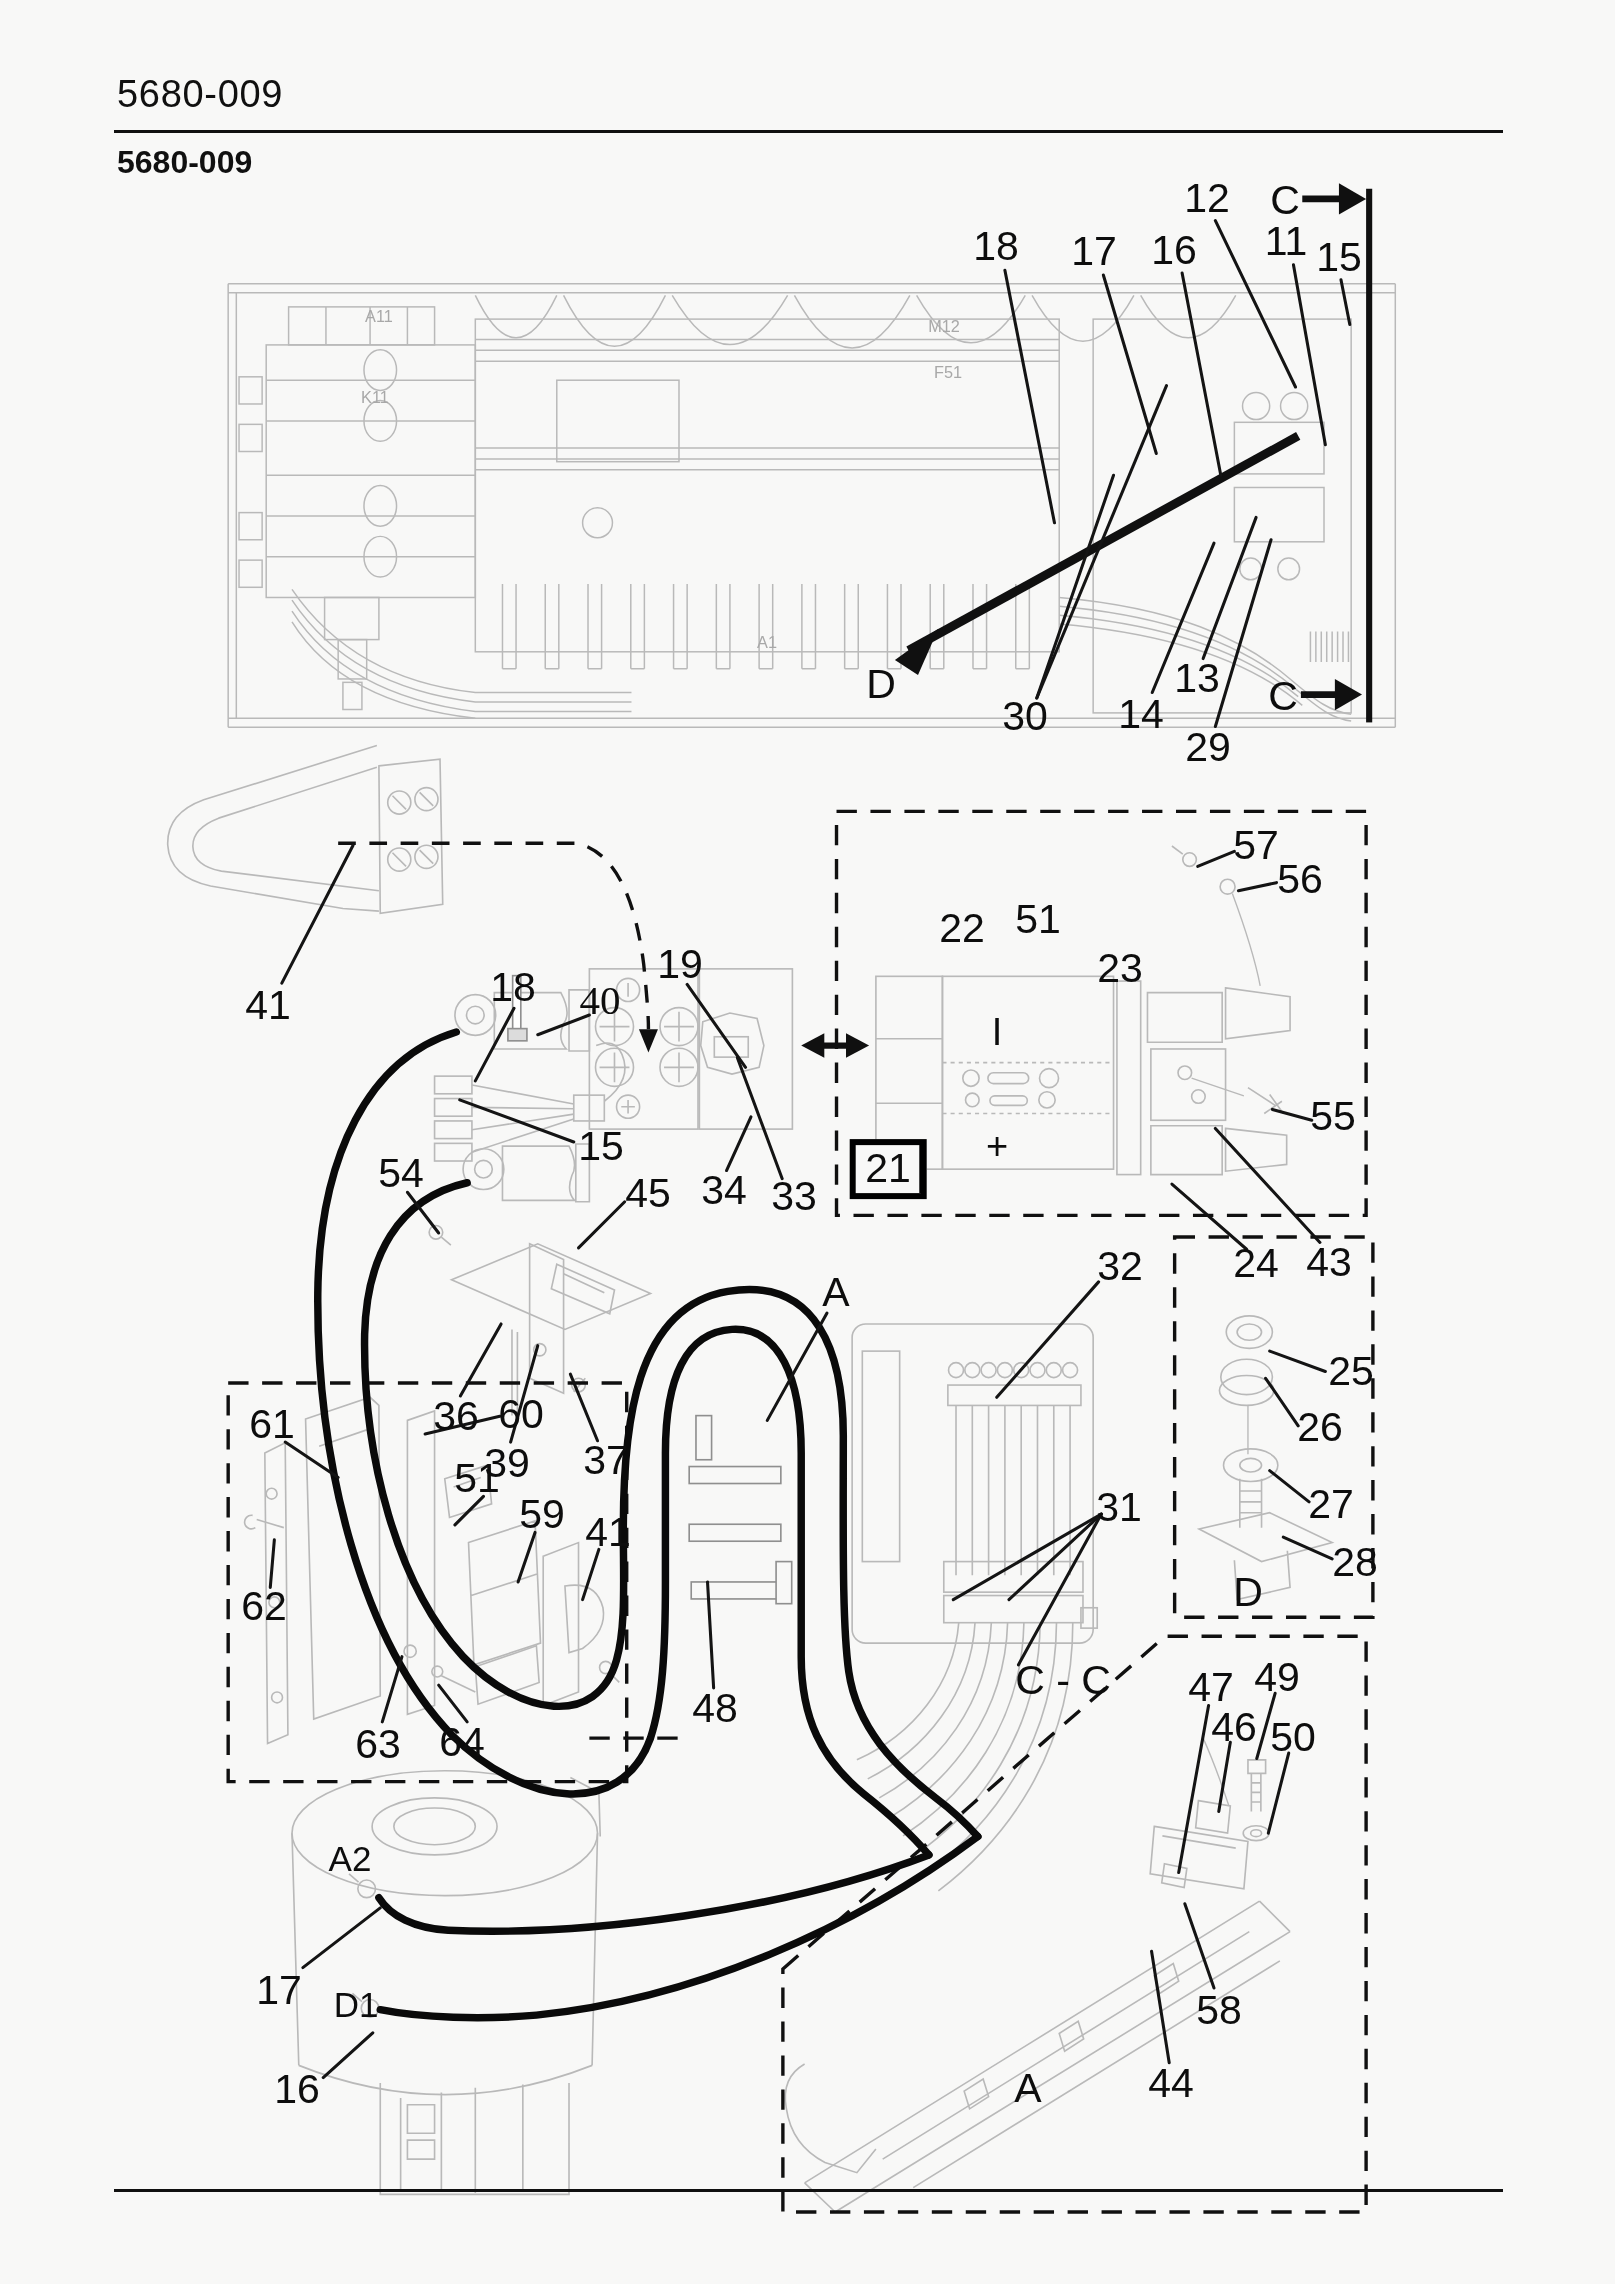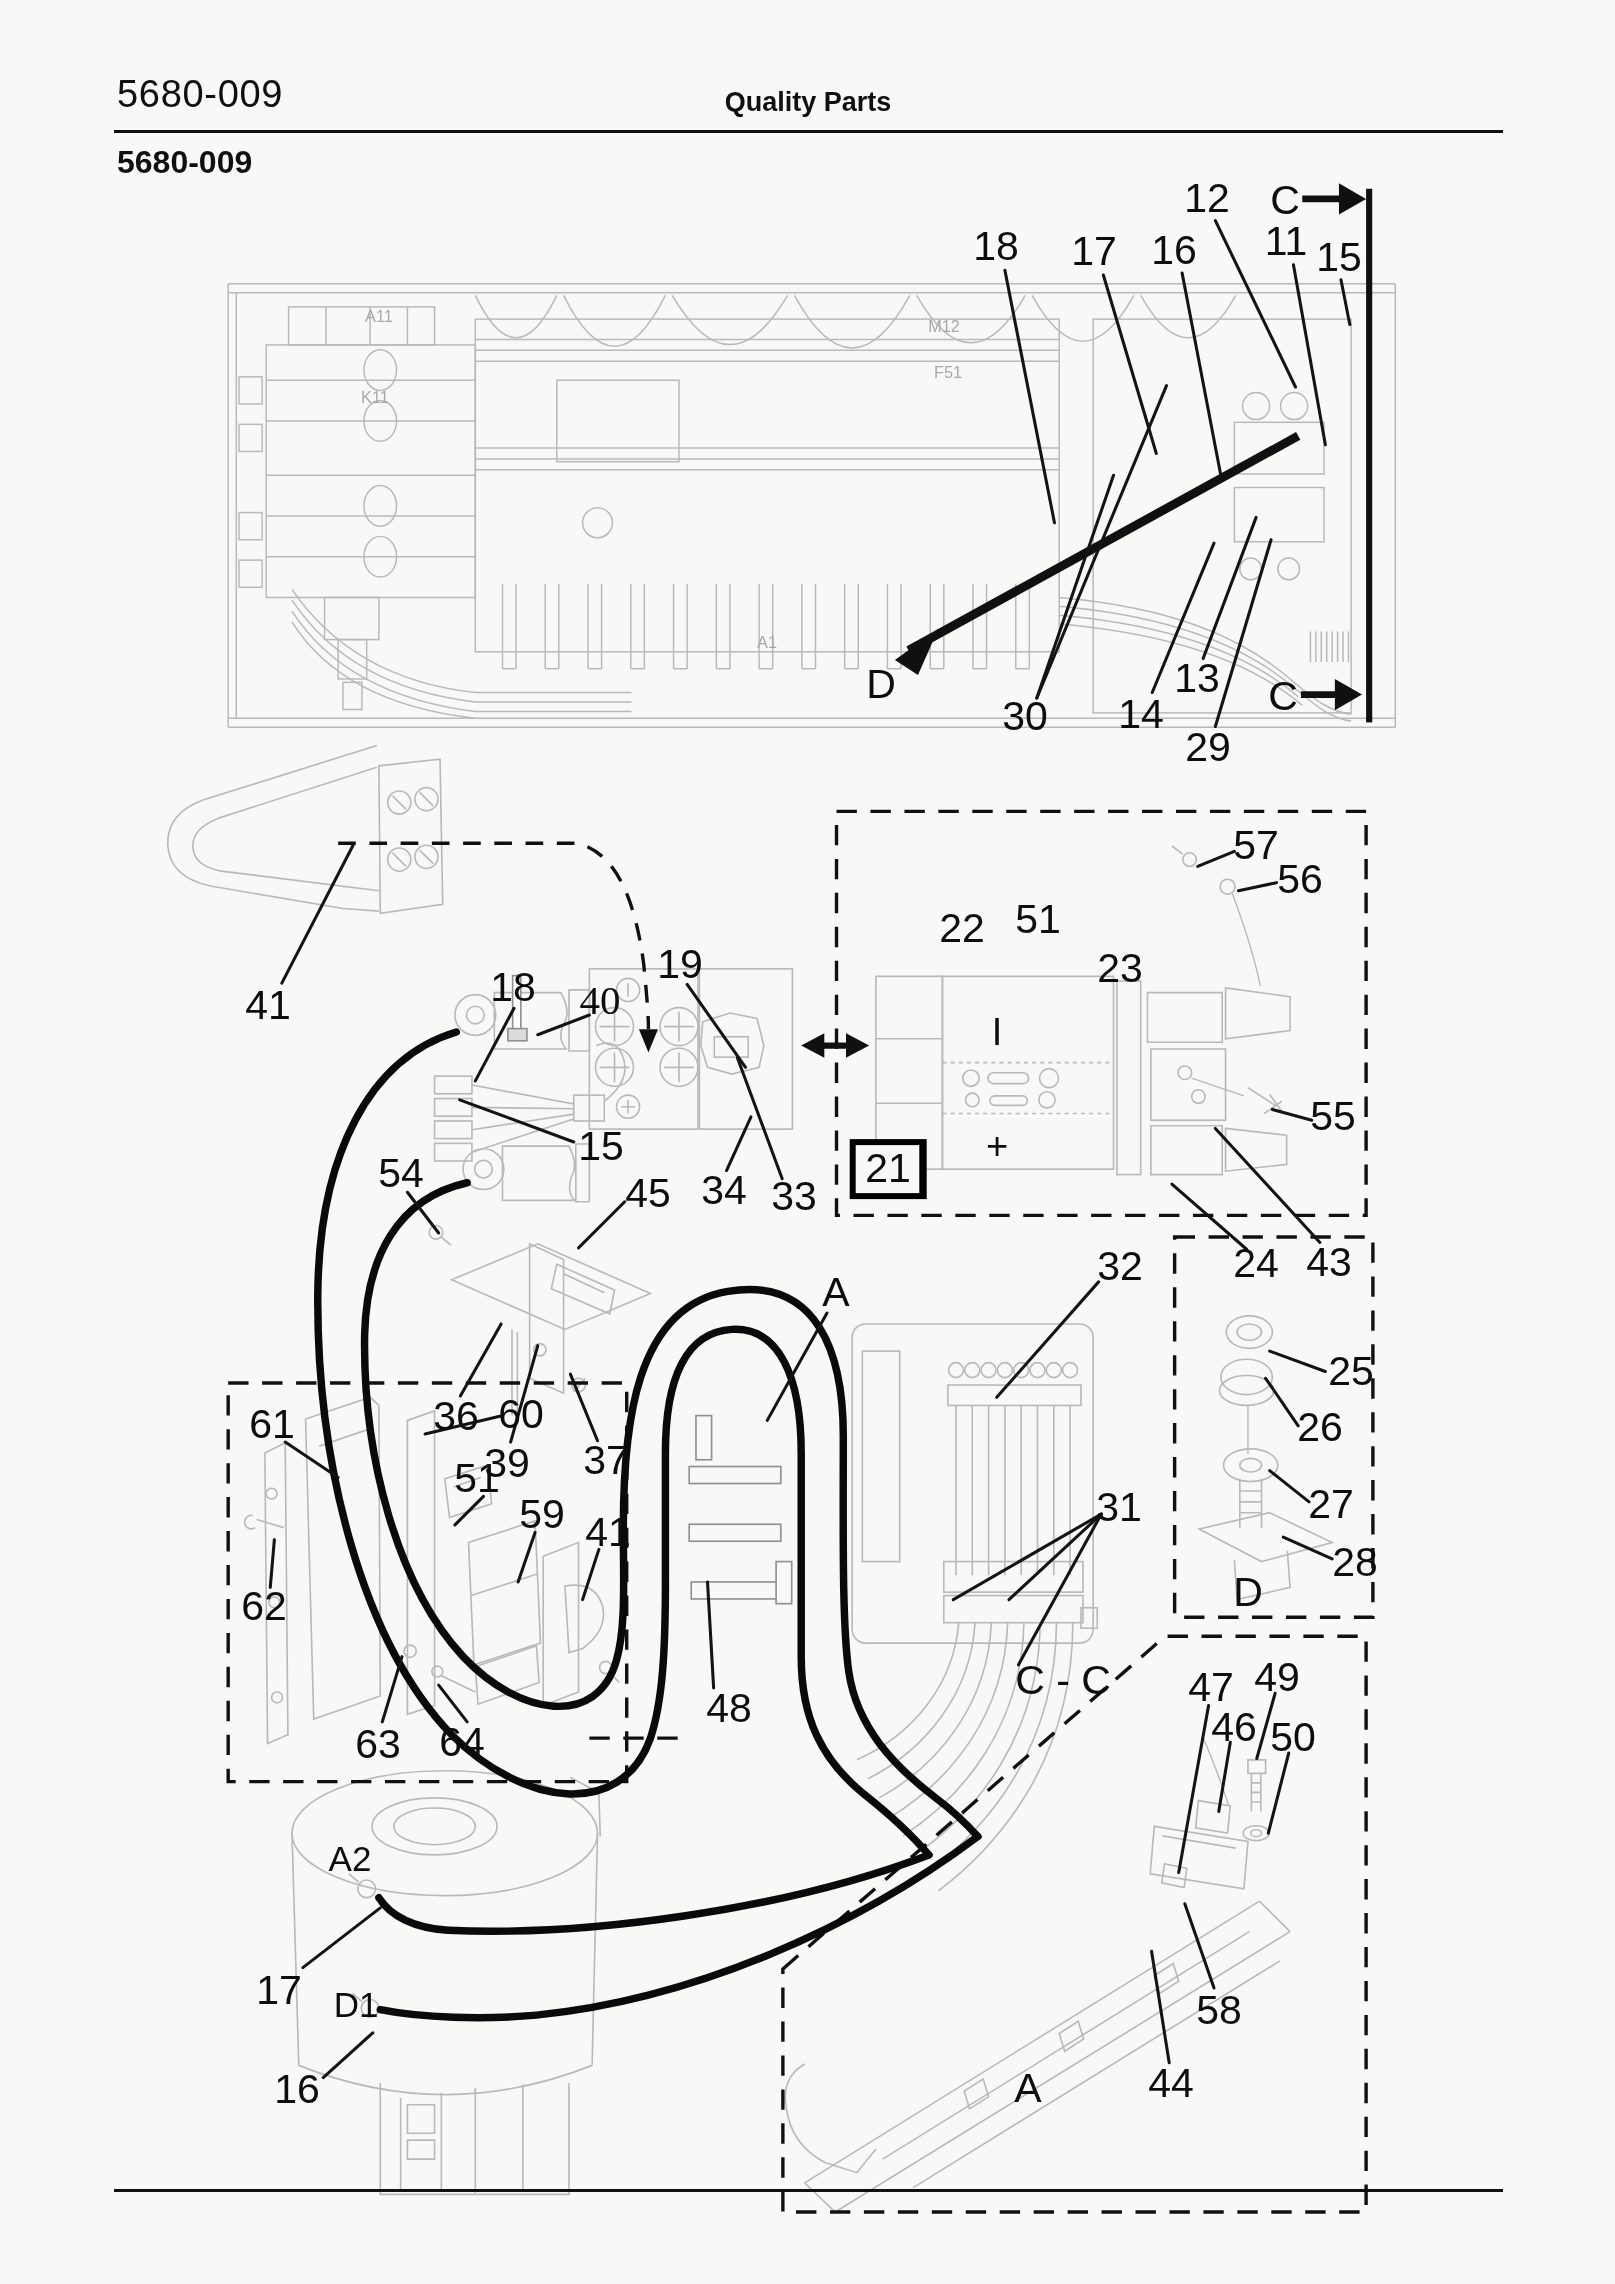--- a/index.html
+++ b/index.html
@@ -312,7 +312,6 @@
   </svg>
 
   <div class="hdr-left">5680-009</div>
-  <div class="hdr-center">Quality Parts</div>
   <div class="hdr-rule"></div>
   <div class="page-title">5680-009</div>
 

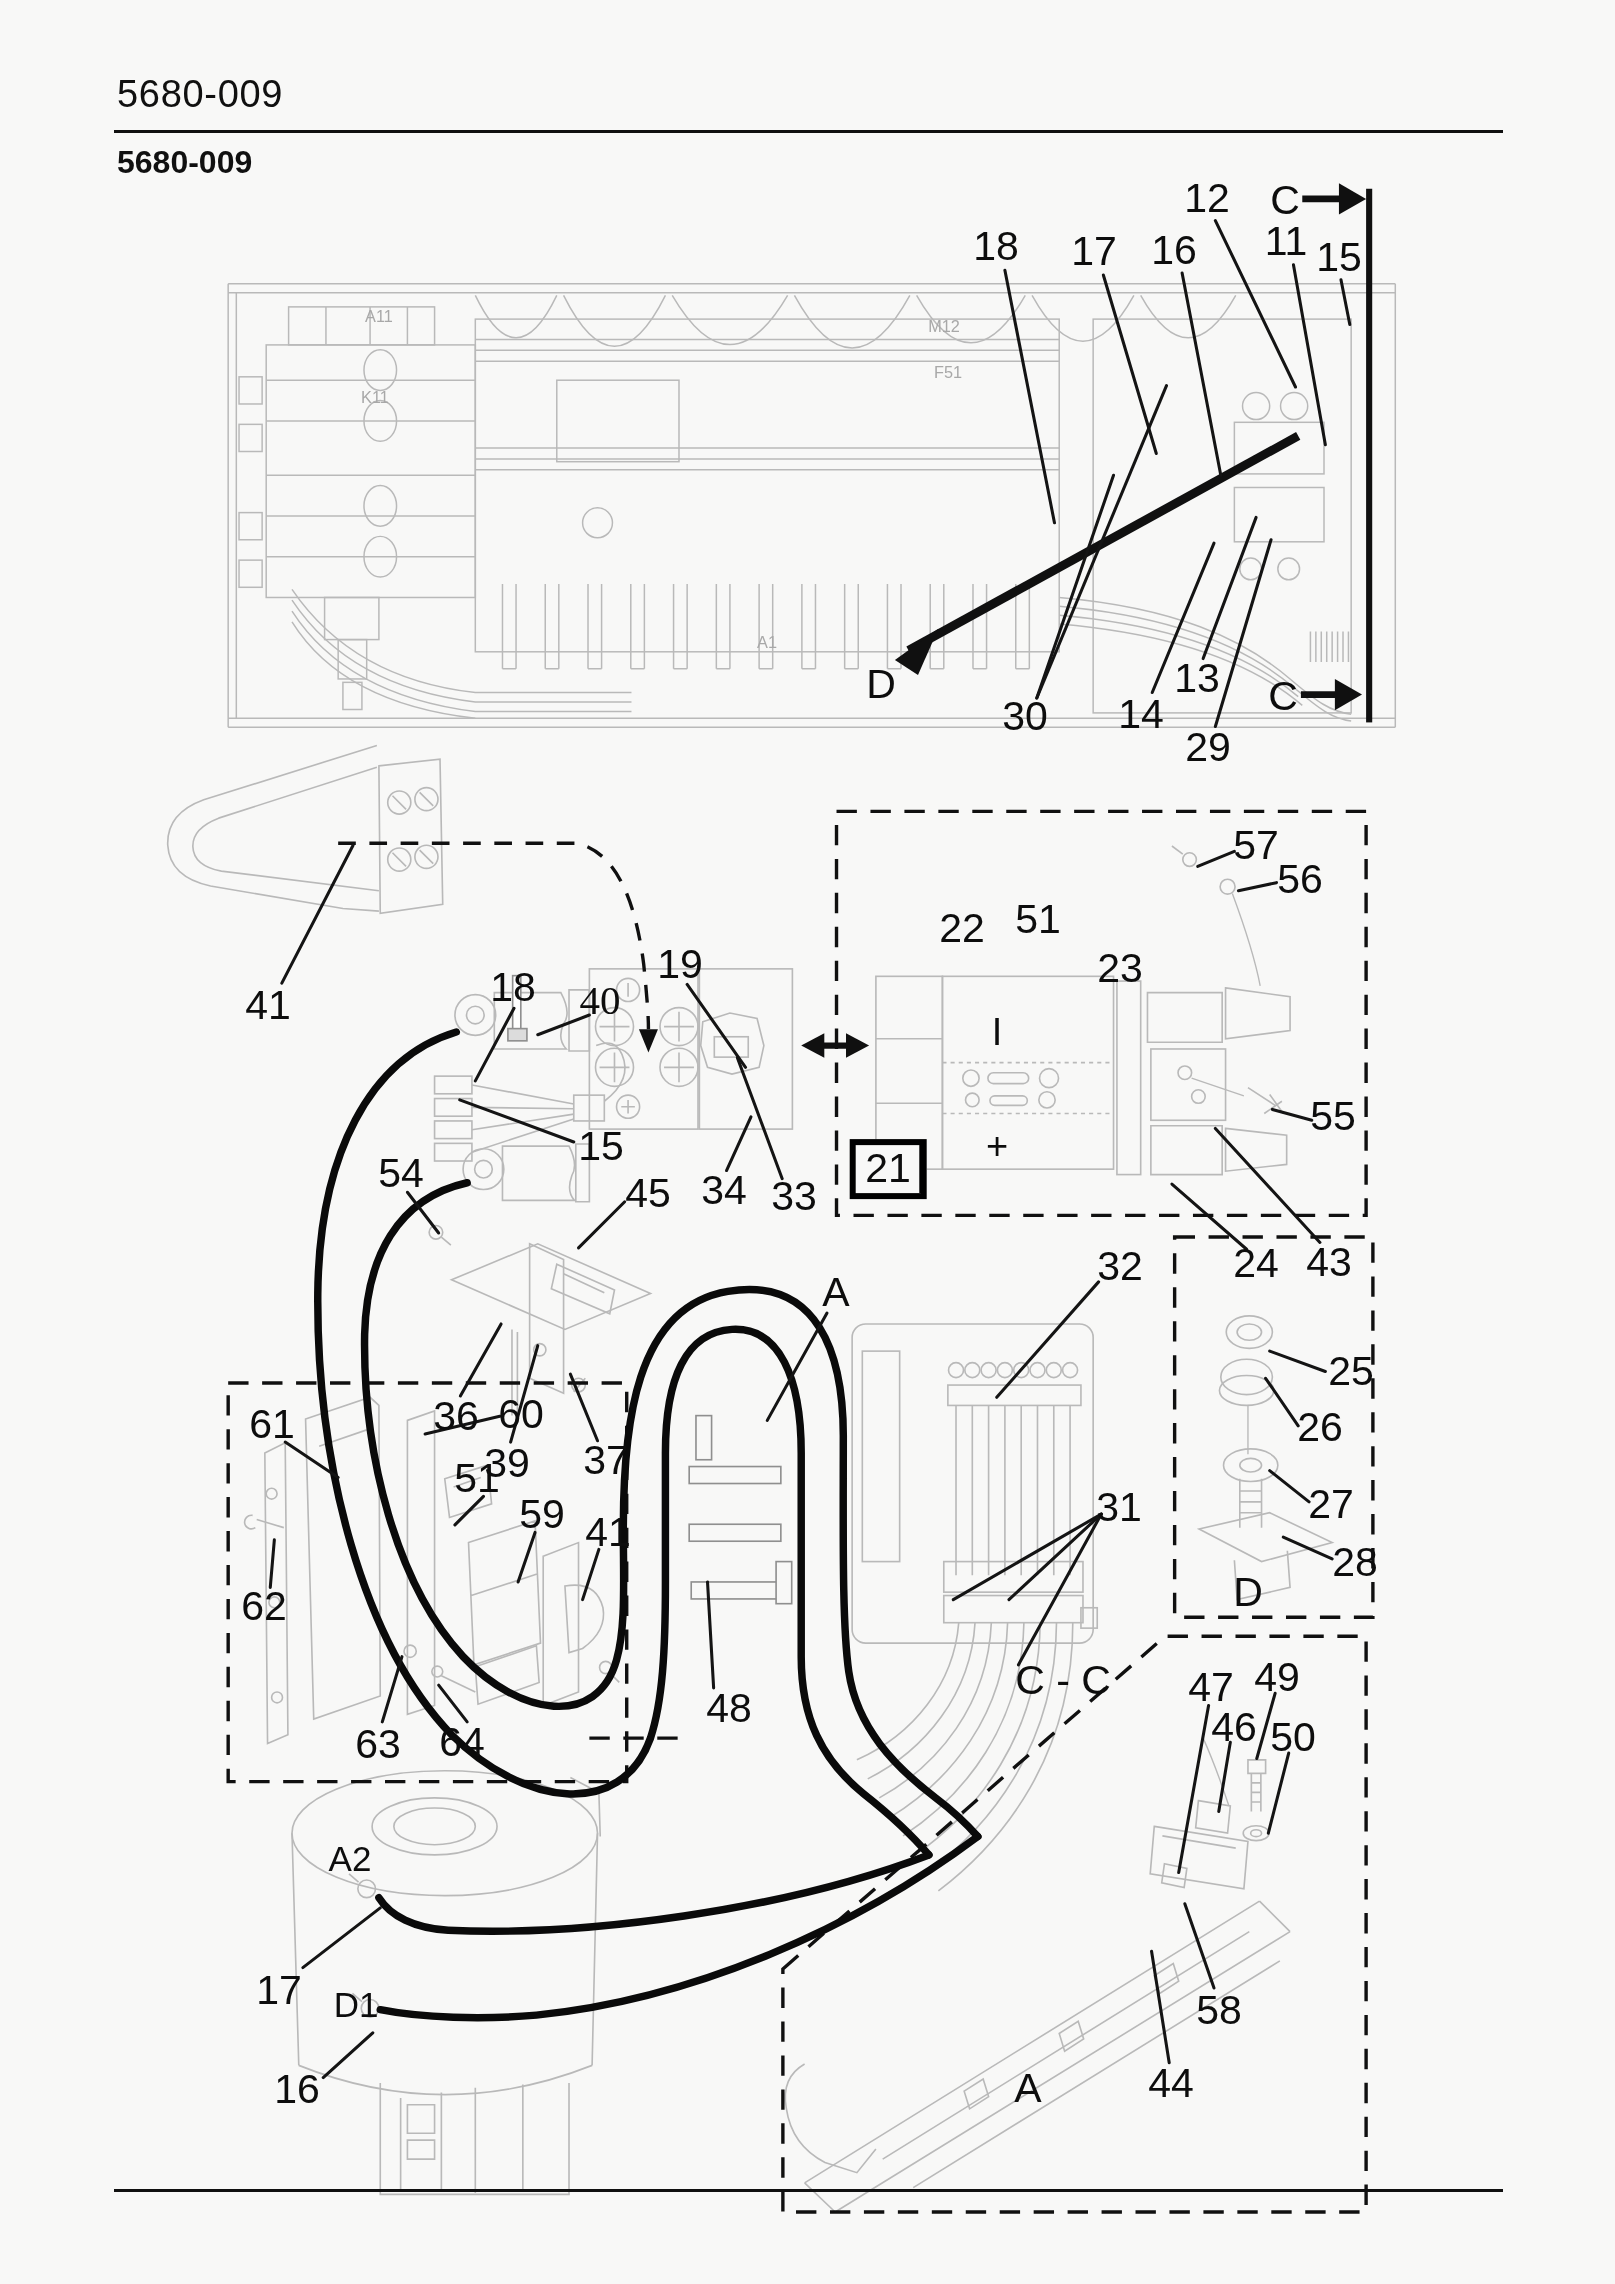--- a/index.html
+++ b/index.html
@@ -369,7 +369,7 @@
       <div class="part-label" style="left: 264px; top: 1606px;">62</div>
       <div class="part-label" style="left: 378px; top: 1744px;">63</div>
       <div class="part-label" style="left: 462px; top: 1742px;">64</div>
-      <div class="part-label" style="left: 715px; top: 1708px; margin-left: 14px;">48</div>
+      <div class="part-label" style="left: 715px; top: 1708px;">48</div>
       <div class="part-label" style="left: 1211px; top: 1687px;">47</div>
       <div class="part-label" style="left: 1277px; top: 1677px;">49</div>
       <div class="part-label" style="left: 1234px; top: 1727px;">46</div>

